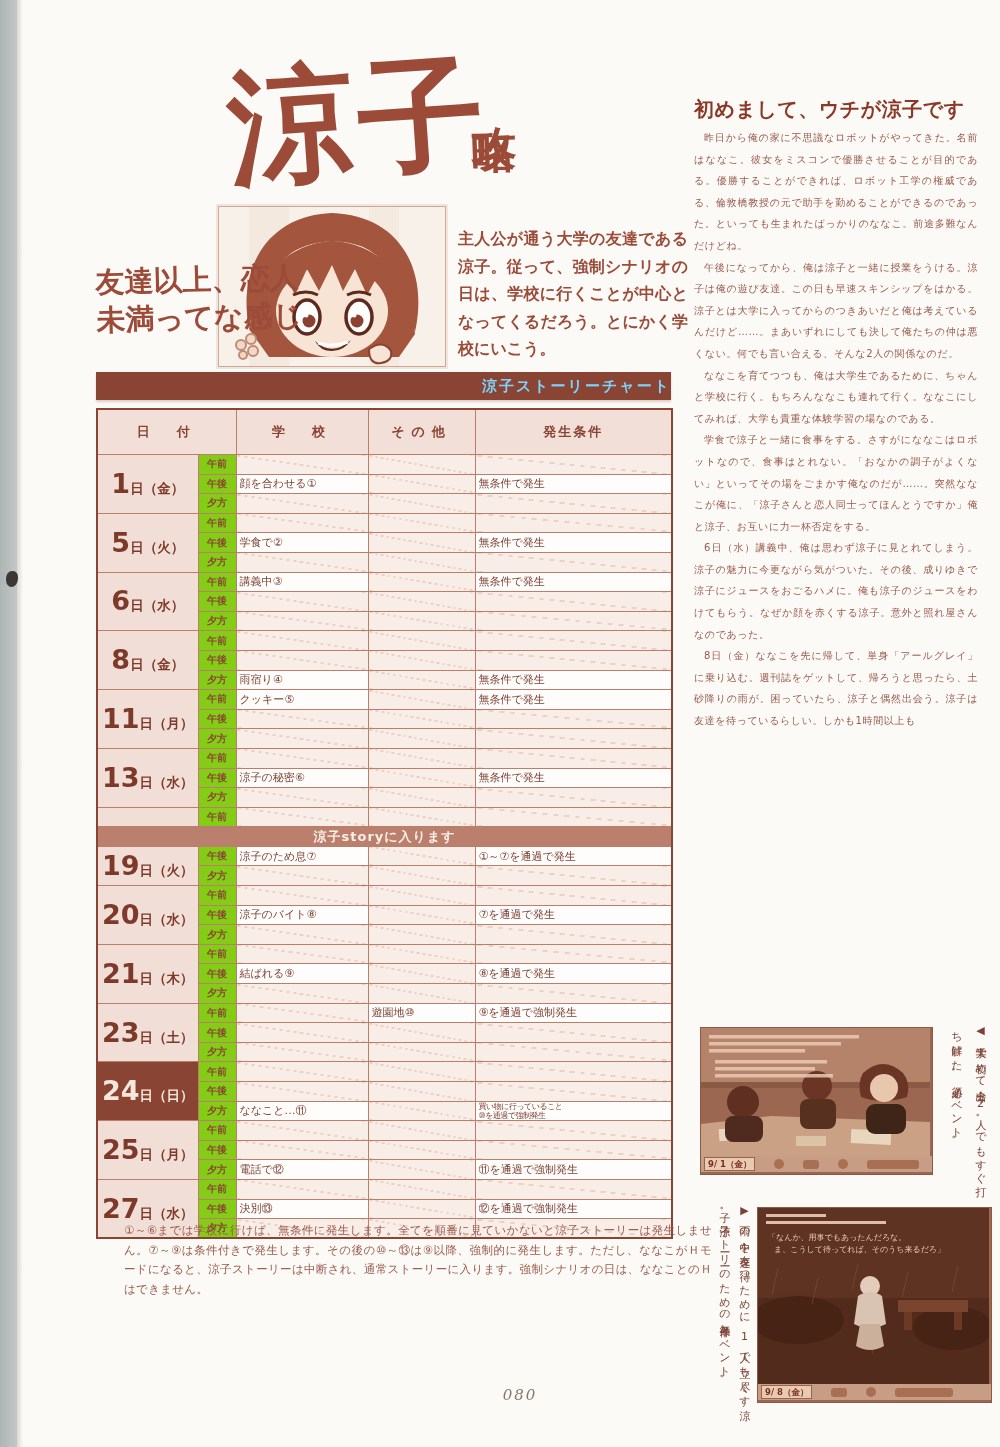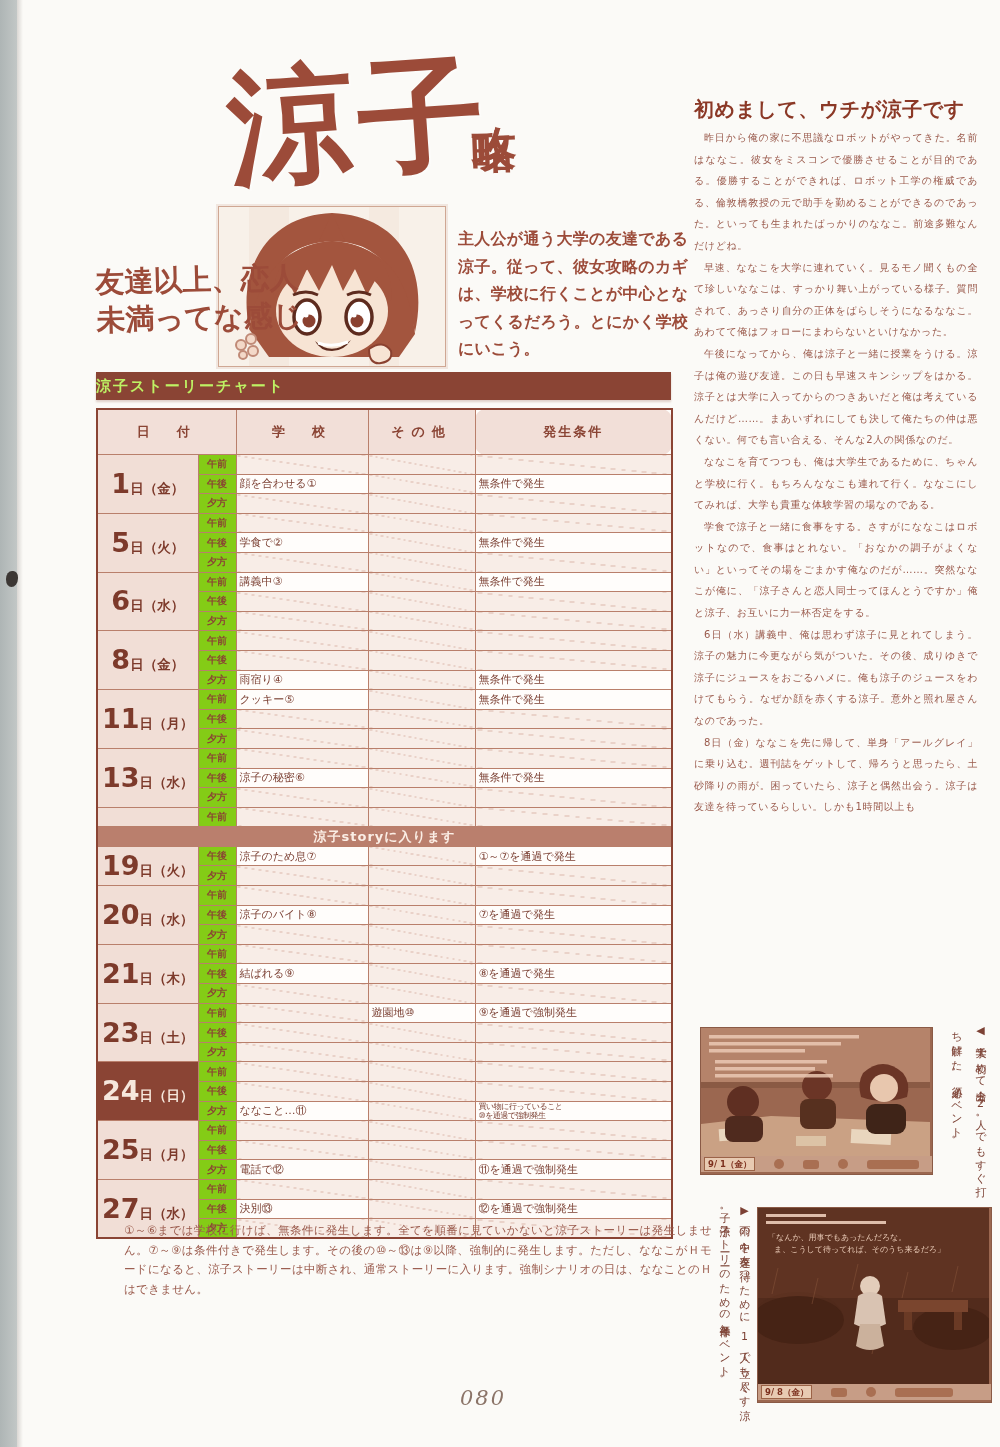--- a/index.html
+++ b/index.html
@@ -119,7 +119,7 @@
     <div>未満ってな感じ</div>
   </div>
 
-  <div class="abs" id="intro">主人公が通う大学の友達である涼子。従って、彼女攻略のカギは、学校に行くことが中心となってくるだろう。とにかく学校にいこう。</div>
+  <div class="abs" id="intro">主人公が通う大学の友達である涼子。従って、強制シナリオの日は、学校に行くことが中心となってくるだろう。とにかく学校にいこう。</div>
 
   <div class="abs" id="col-heading">初めまして、ウチが涼子です</div>
   <div class="abs" id="col-body">

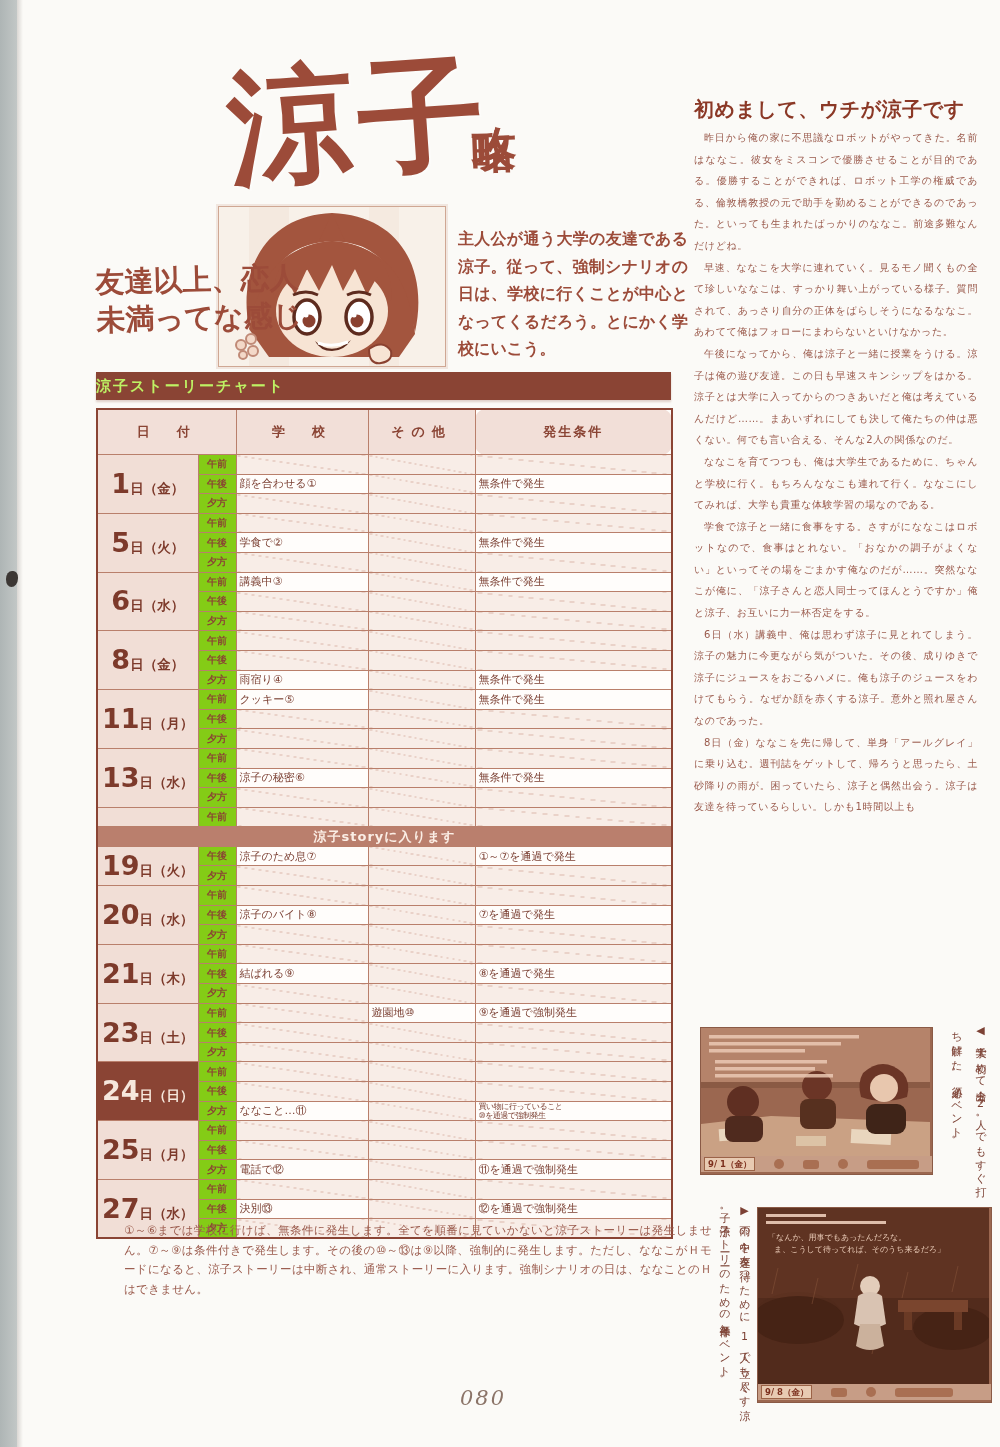--- a/index.html
+++ b/index.html
@@ -124,7 +124,6 @@
   <div class="abs" id="col-heading">初めまして、ウチが涼子です</div>
   <div class="abs" id="col-body">
     <p>昨日から俺の家に不思議なロボットがやってきた。名前はななこ。彼女をミスコンで優勝させることが目的である。優勝することができれば、ロボット工学の権威である、倫敦橋教授の元で助手を勤めることができるのであった。といっても生まれたばっかりのななこ。前途多難なんだけどね。</p>
-    <p>早速、ななこを大学に連れていく。見るモノ聞くもの全て珍しいななこは、すっかり舞い上がっている様子。質問されて、あっさり自分の正体をばらしそうになるななこ。あわてて俺はフォローにまわらないといけなかった。</p>
     <p>午後になってから、俺は涼子と一緒に授業をうける。涼子は俺の遊び友達。この日も早速スキンシップをはかる。涼子とは大学に入ってからのつきあいだと俺は考えているんだけど……。まあいずれにしても決して俺たちの仲は悪くない。何でも言い合える、そんな2人の関係なのだ。</p>
     <p>ななこを育てつつも、俺は大学生であるために、ちゃんと学校に行く。もちろんななこも連れて行く。ななこにしてみれば、大学も貴重な体験学習の場なのである。</p>
     <p>学食で涼子と一緒に食事をする。さすがにななこはロボットなので、食事はとれない。「おなかの調子がよくない」といってその場をごまかす俺なのだが……。突然ななこが俺に、「涼子さんと恋人同士ってほんとうですか」俺と涼子、お互いに力一杯否定をする。</p>

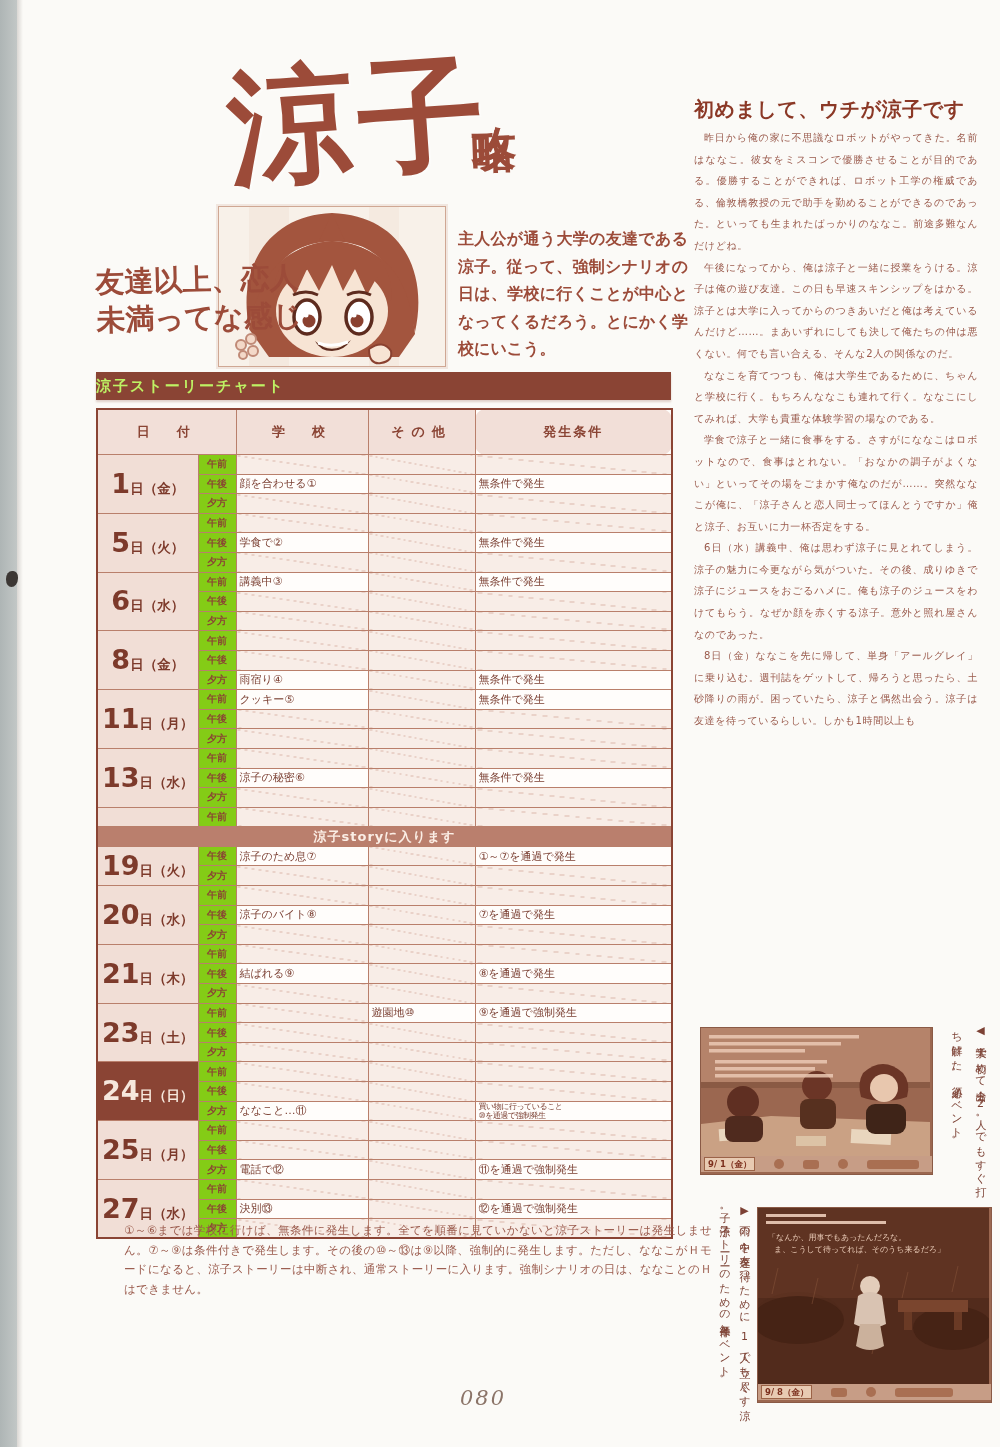--- a/index.html
+++ b/index.html
@@ -29,7 +29,7 @@
   #col-body p{margin:0;text-indent:1em;}
 
   
-  #chart-titlebar{left:96px;top:372px;width:575px;height:28px;background:#8a4434;color:#bef264;font-size:15px;font-weight:bold;text-align:left;line-height:28px;letter-spacing:2px;box-shadow:0 2px 2px rgba(140,80,60,.25);}
+  #chart-titlebar{left:96px;top:372px;width:575px;height:28px;background:#8a4434;color:#7dd3fc;font-size:15px;font-weight:bold;text-align:right;line-height:28px;letter-spacing:2px;box-shadow:0 2px 2px rgba(140,80,60,.25);}
   #chart{left:96px;top:408px;border-collapse:collapse;table-layout:fixed;width:575px;border:2px solid #8a4434;background:#fffdfb;}
   #chart th,#chart td{border:1px solid #b97f6b;padding:0 3px;overflow:hidden;white-space:nowrap;}
   #chart thead tr{height:26px;}

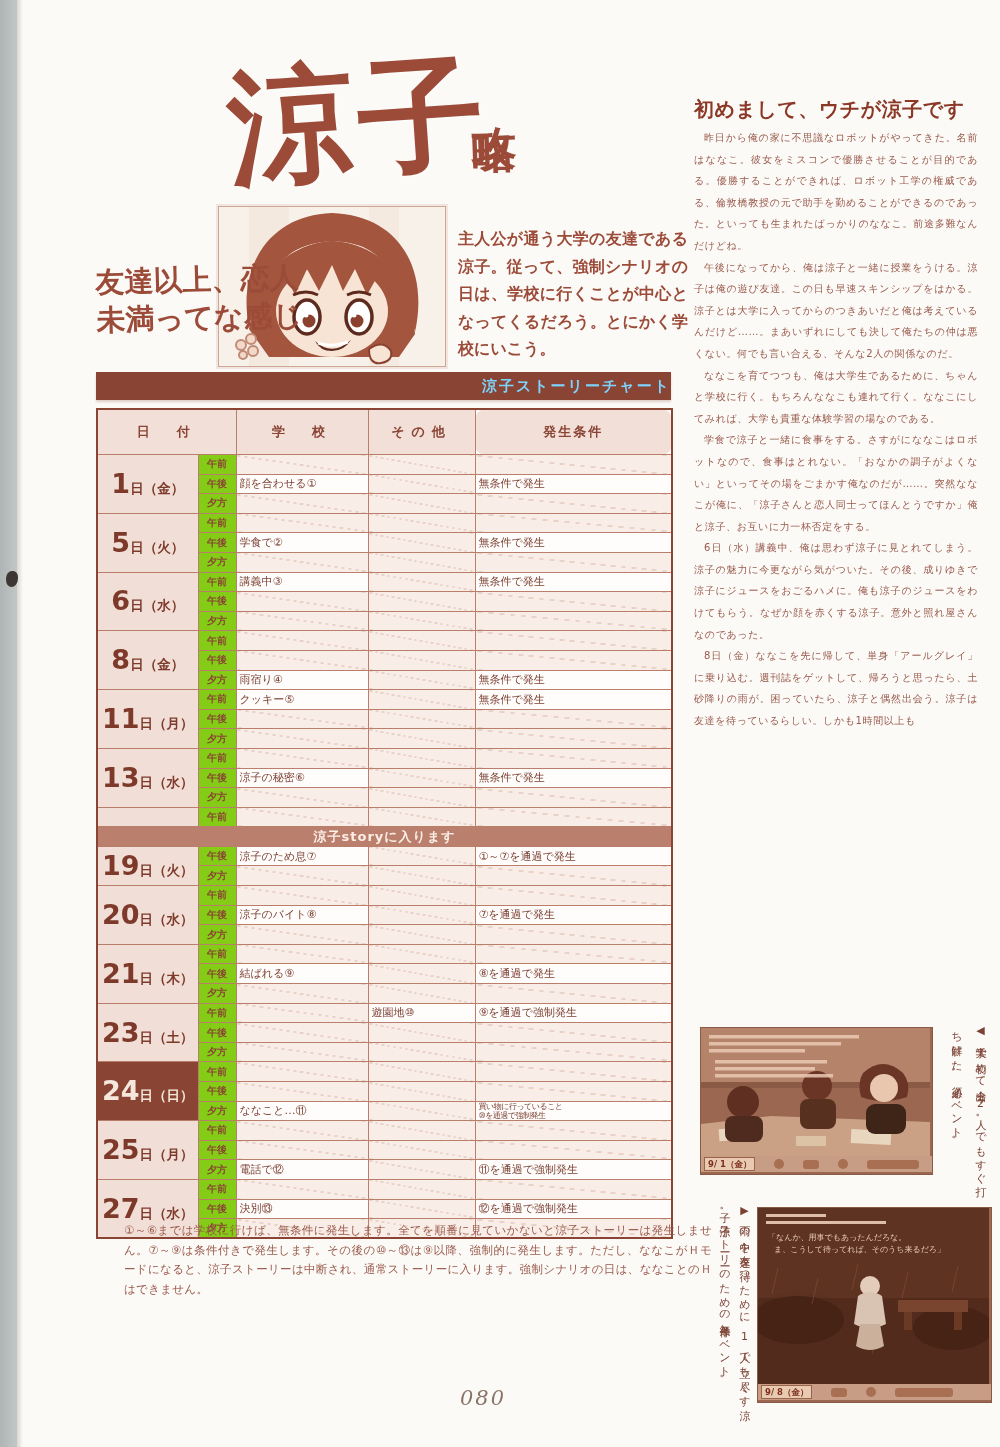--- a/index.html
+++ b/index.html
@@ -35,7 +35,7 @@
   #chart thead tr{height:26px;}
   #chart tbody tr{height:19.6px;}
   #chart th{background:#f2dfd8;color:#8a4434;font-size:13px;letter-spacing:7px;text-align:center;padding:13px;}
-  #chart th.cond{letter-spacing:2px;border-radius:11px;}
+  #chart th.cond{letter-spacing:2px;}
   td.date{background:#f1ded6;text-align:center;vertical-align:middle;}
   td.date .dwrap{display:flex;align-items:baseline;justify-content:center;}
   td.date .dnum{font-size:27px;font-weight:bold;color:#7d3a2b;line-height:1;}

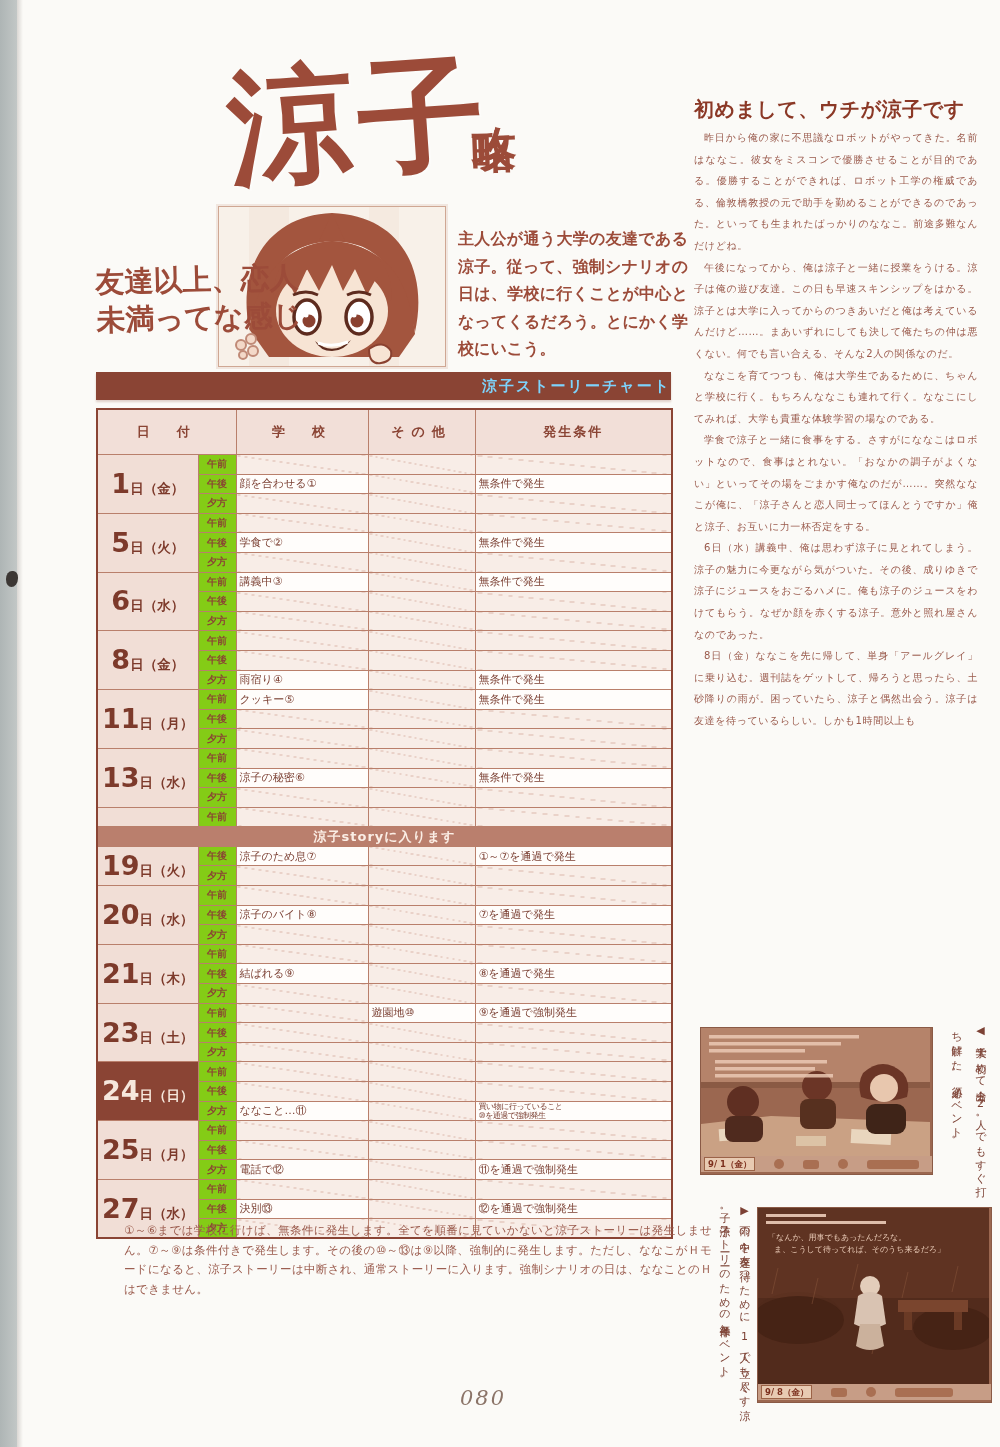--- a/index.html
+++ b/index.html
@@ -63,7 +63,7 @@
   #cap1{left:938px;top:1024px;height:162px;width:54px;font-size:11px;line-height:24px;letter-spacing:1px;}
   #cap2{left:698px;top:1204px;height:200px;width:56px;font-size:11px;line-height:20px;letter-spacing:1px;}
 
-  #page-number{left:460px;top:1386px;width:120px;text-align:left;font-size:21px;font-style:italic;color:#8b7468;font-family:"DejaVu Serif","Liberation Serif",serif;letter-spacing:2px;}
+  #page-number{left:460px;top:1386px;width:120px;text-align:center;font-size:15px;font-style:italic;color:#8b7468;font-family:"DejaVu Serif","Liberation Serif",serif;letter-spacing:2px;}
 </style>
 </head>
 <body>

